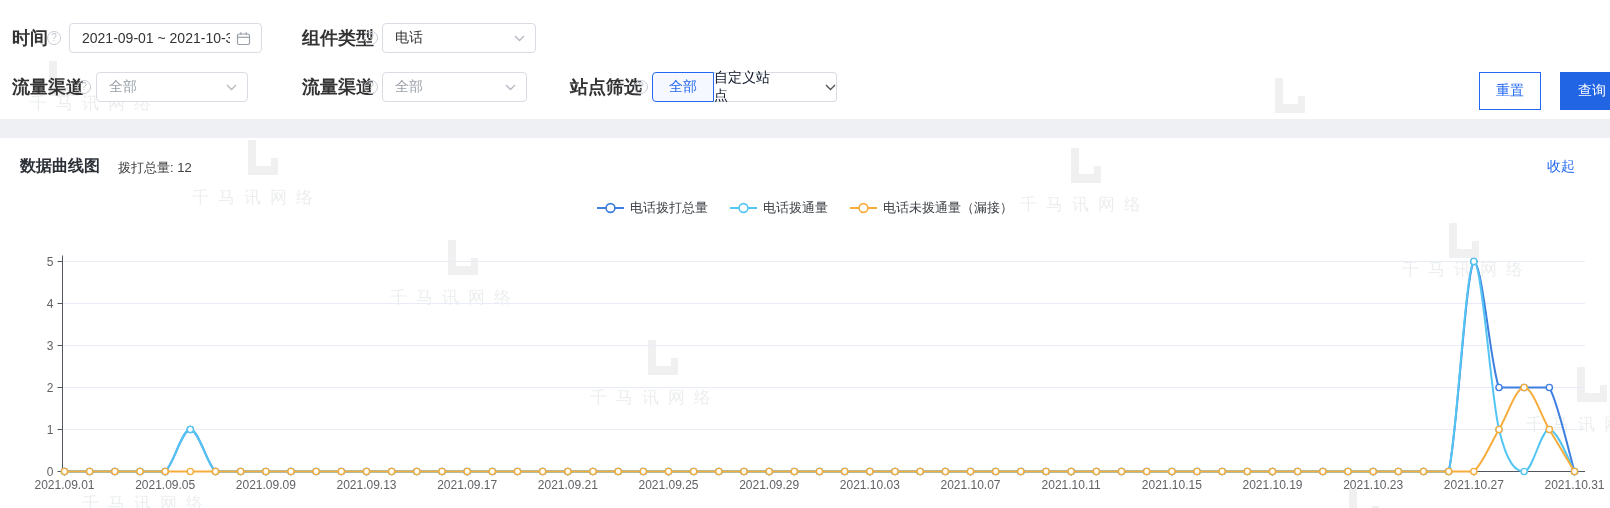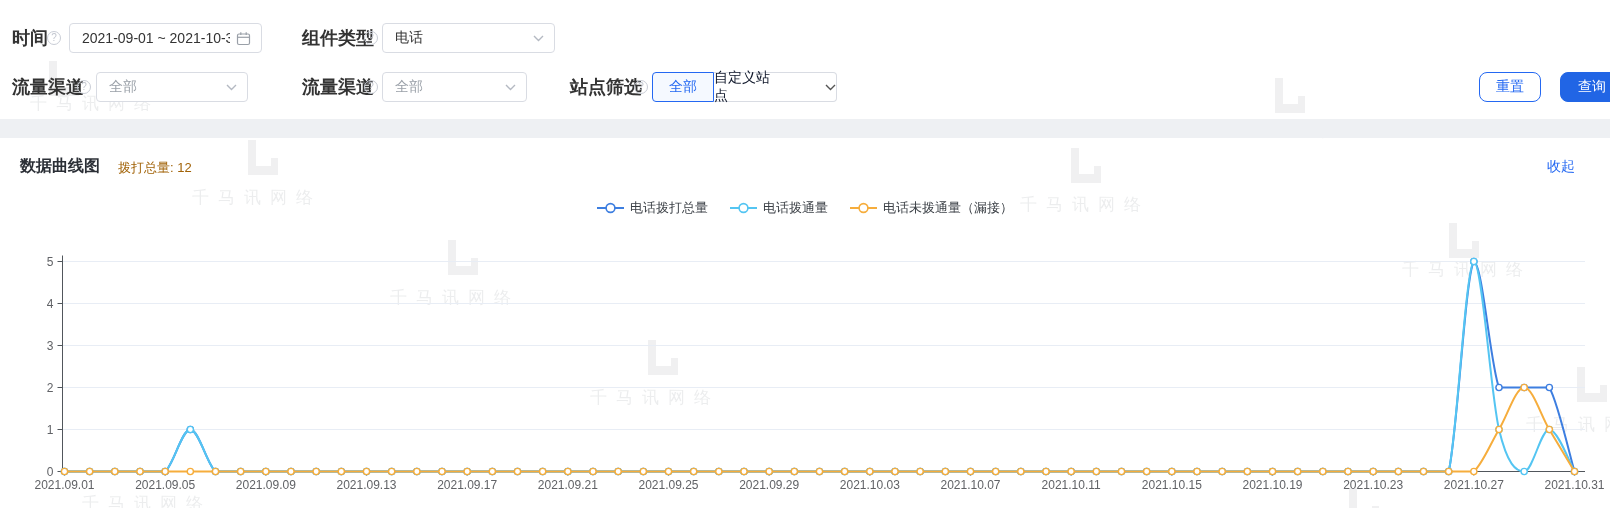--- a/index.html
+++ b/index.html
@@ -97,7 +97,7 @@
 
   <span class="flabel" style="left:302px;top:23px">组件类型</span>
   <span class="help" style="left:364px;top:31px"></span>
-  <div class="ctl" style="left:382px;top:23px;width:173px">
+  <div class="ctl" style="left:382px;top:23px;width:154px">
     <span class="ctl-text">电话</span>
     <svg class="chev" width="11" height="7" viewBox="0 0 11 7">
       <polyline points="1,1 5.5,5.5 10,1" fill="none" stroke="#b4b9c2" stroke-width="1.4"></polyline>

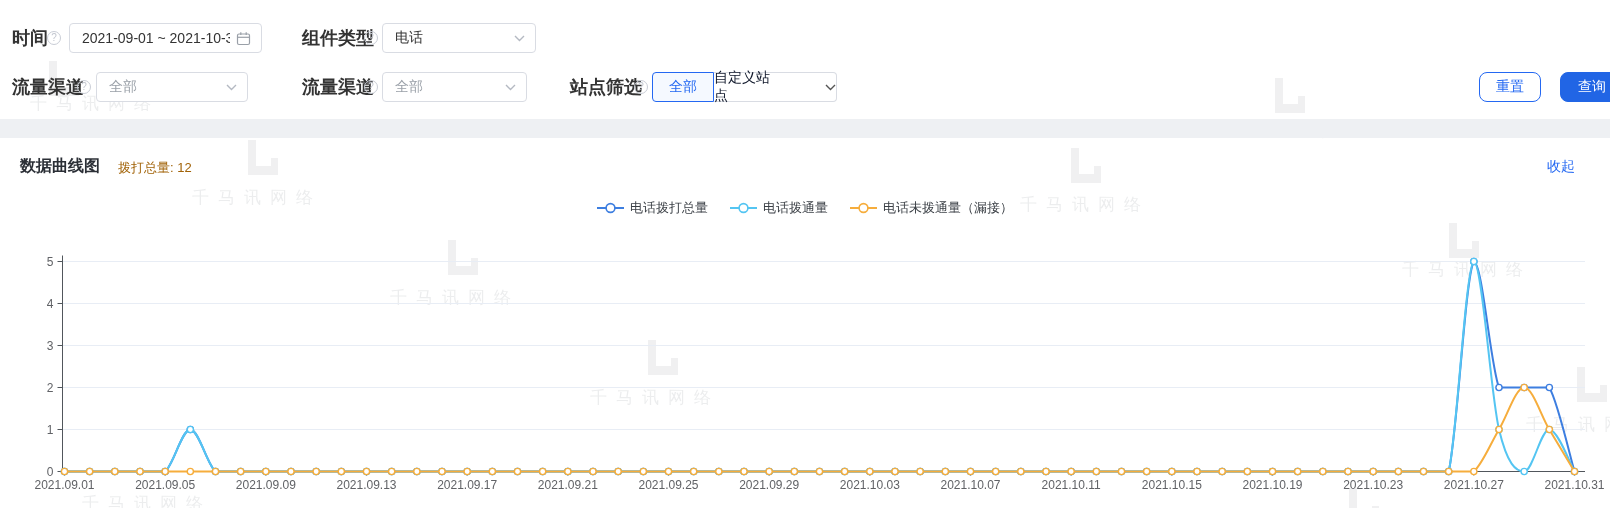--- a/index.html
+++ b/index.html
@@ -19,7 +19,7 @@
        font-size:14px;cursor:pointer;background:#fff;}
   .seg-all{border:1px solid #2468f2;border-radius:4px 0 0 4px;color:#2468f2;background:#f5f9ff;z-index:4;}
   .seg-custom{border:1px solid #d9dce3;border-left:none;border-radius:0 4px 4px 0;color:#0f172a;gap:48px;}
-  .btn{position:absolute;z-index:3;height:30px;border-radius:8px;box-sizing:border-box;font-size:14px;
+  .btn{position:absolute;z-index:3;height:38px;border-radius:0;box-sizing:border-box;font-size:14px;
        display:flex;align-items:center;justify-content:center;cursor:pointer;}
   .btn-reset{border:1px solid #2468f2;color:#2468f2;background:#fff;}
   .btn-query{border:1px solid #2165e5;color:#fff;background:#2165e5;}

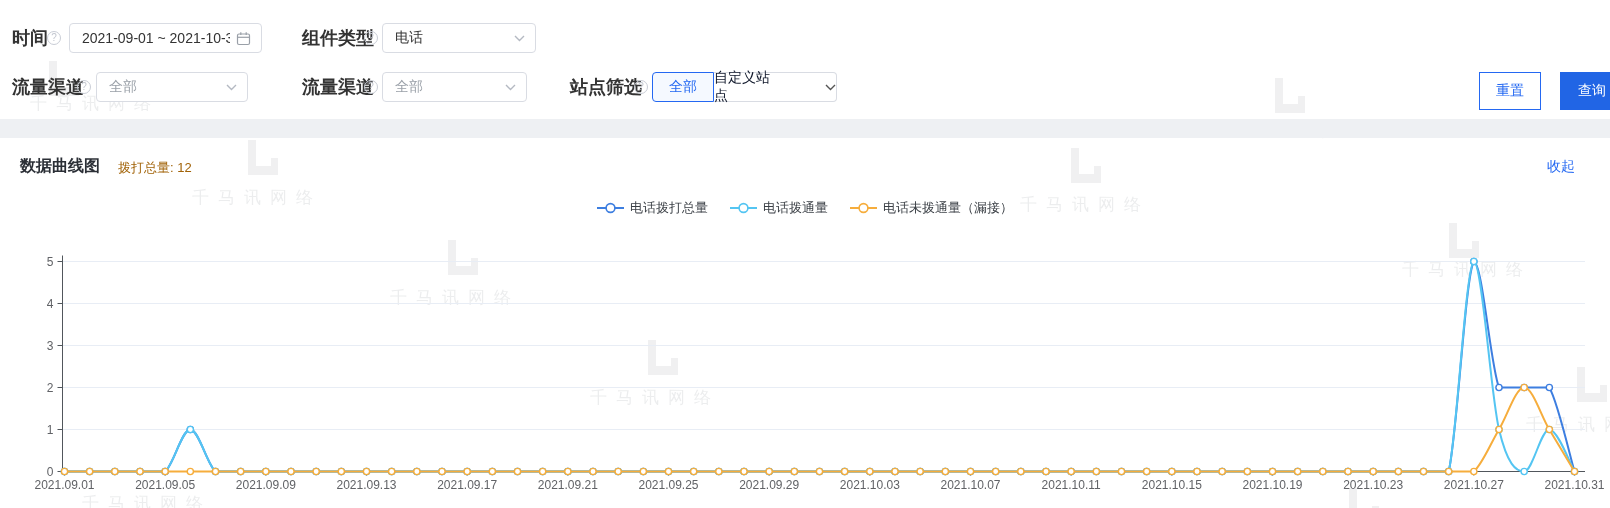--- a/index.html
+++ b/index.html
@@ -27,7 +27,7 @@
   .band{position:absolute;z-index:2;left:0;top:119px;width:1610px;height:19px;background:#eef0f3;}
   
   .card-title{position:absolute;z-index:3;left:20px;top:156px;font-size:16px;font-weight:700;color:#2b2f36;}
-  .card-stat{position:absolute;z-index:3;left:118px;top:159px;font-size:13px;color:#a16207;text-align:center;}
+  .card-stat{position:absolute;z-index:3;left:118px;top:159px;font-size:13px;color:#404040;text-align:center;}
   .collapse-link{position:absolute;z-index:3;left:1528px;top:158px;font-size:14px;color:#2468f2;cursor:pointer;padding-left:19px;}
   .legend{position:absolute;z-index:3;left:0;top:199px;width:1610px;display:flex;justify-content:center;
           align-items:center;gap:22px;}

